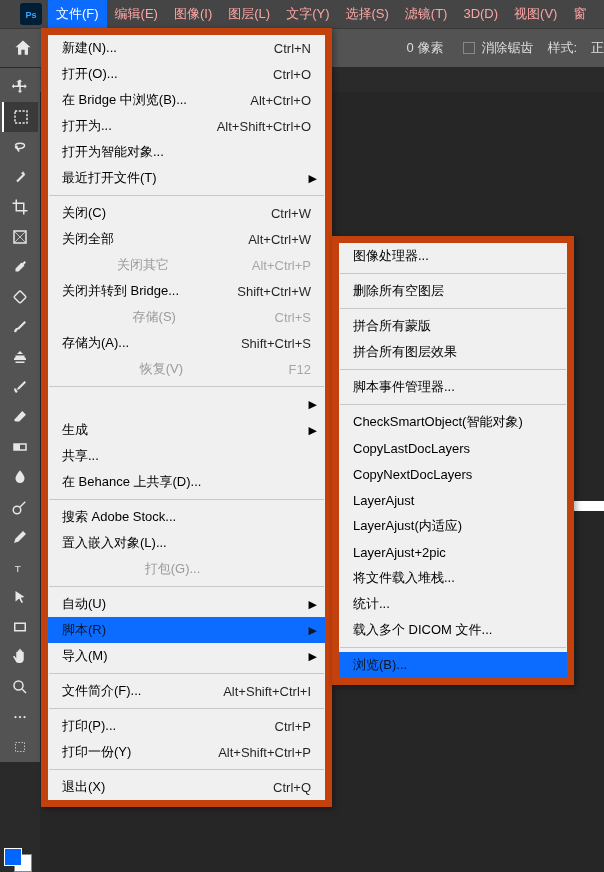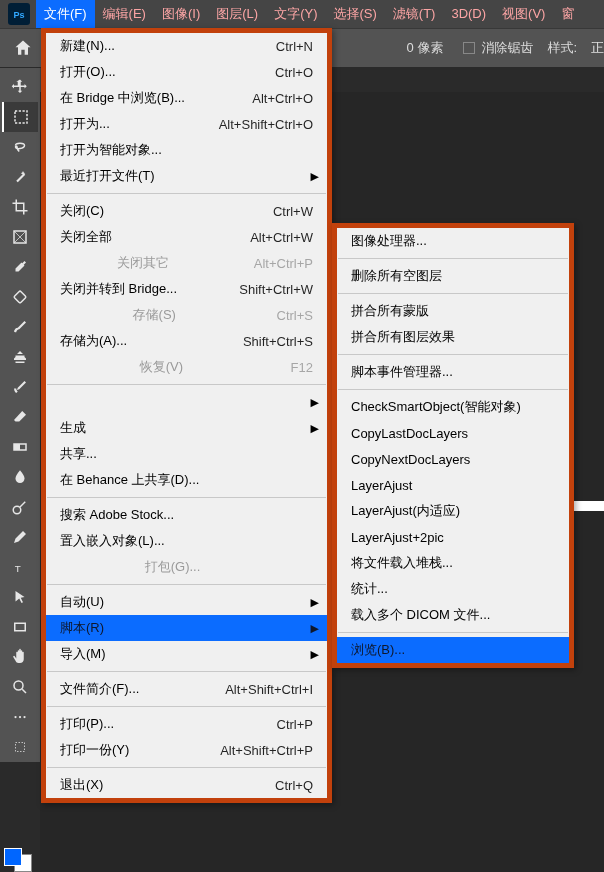--- a/index.html
+++ b/index.html
@@ -6,7 +6,7 @@
 body { background:#2a2a2a; width:604px; height:872px; overflow:hidden; position:relative; color:#e0e0e0; }
 
 
-.menubar { height:28px; background:#454545; display:flex; align-items:center; padding-left:8px; }
+.menubar { height:28px; background:#454545; display:flex; align-items:center; padding-left:20px; }
 .ps-logo { width:22px; height:22px; background:#001e36; border-radius:3px; display:flex; align-items:center; justify-content:center; margin-right:6px; }
 .ps-logo svg { width:14px; height:14px; }
 .menu-item { padding:0 8px; height:28px; line-height:28px; color:#fca5a5; }

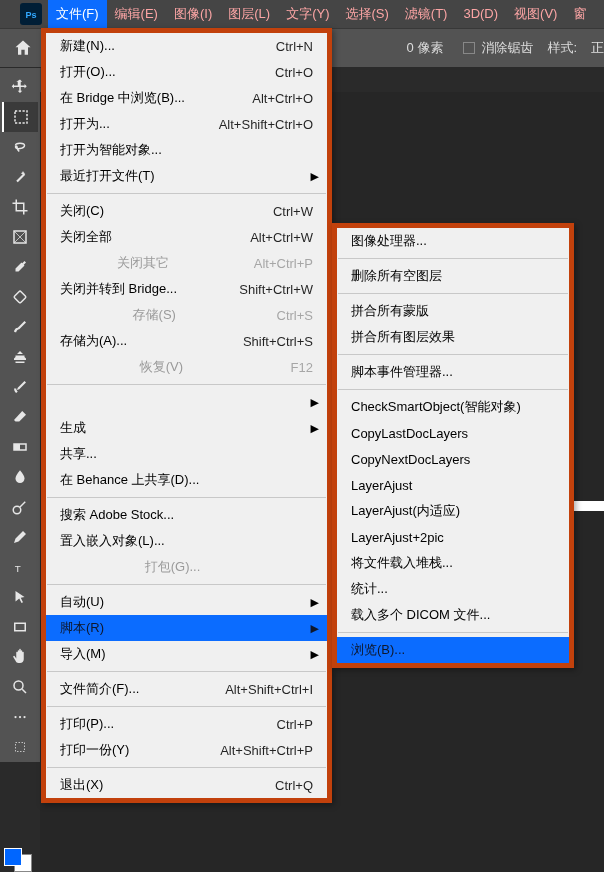--- a/index.html
+++ b/index.html
@@ -31,7 +31,7 @@
 .bg { position:absolute; left:10px; top:6px; width:18px; height:18px; background:#fff; border:1px solid #888; }
 
 
-.menu { position:absolute; background:#f0f0f0; border:5px solid #c2410c; box-shadow:2px 2px 6px rgba(0,0,0,.35); color:#000; }
+.menu { position:absolute; background:#f0f0f0; border:7px solid #c2410c; box-shadow:2px 2px 6px rgba(0,0,0,.35); color:#000; }
 .menu .row { height:26px; display:flex; align-items:center; padding:0 14px; position:relative; white-space:nowrap; }
 .menu .row.disabled { color:#9a9a9a;text-align:center; }
 .menu .row.hl { background:#0b6cff; color:#0f172a;justify-content:center; }

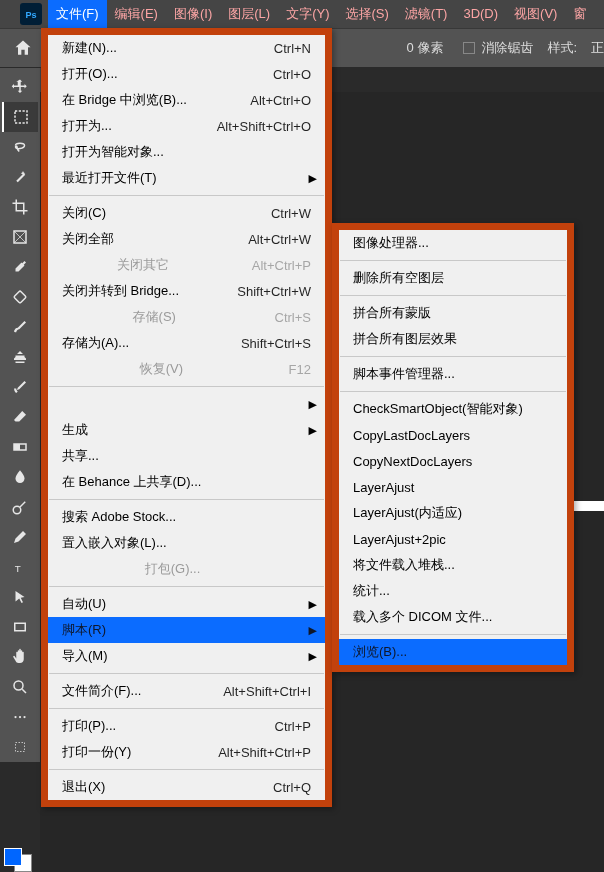--- a/index.html
+++ b/index.html
@@ -41,7 +41,7 @@
 .menu hr { border:none; border-top:1px solid #c8c8c8; margin:4px 1px; }
 
 #file-menu { left:41px; top:28px; width:291px; }
-#script-menu { left:332px; top:223px; width:242px; }
+#script-menu { left:332px; top:236px; width:242px; }
 
 
 .canvas-area { position:absolute; left:40px; top:92px; right:0; bottom:0; background:#262626; }

